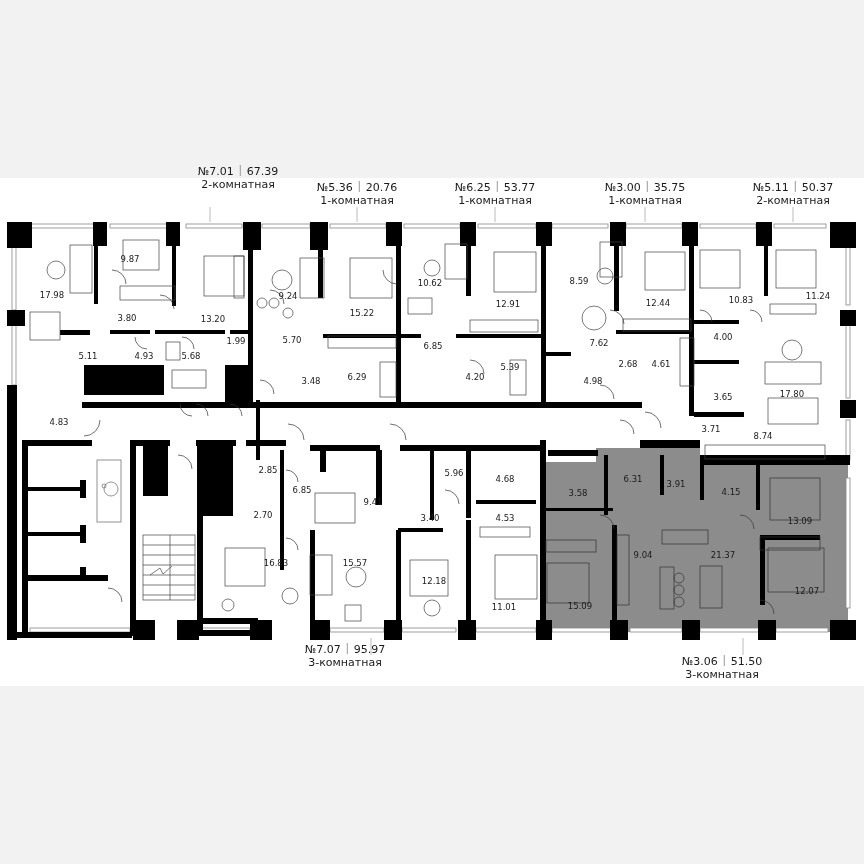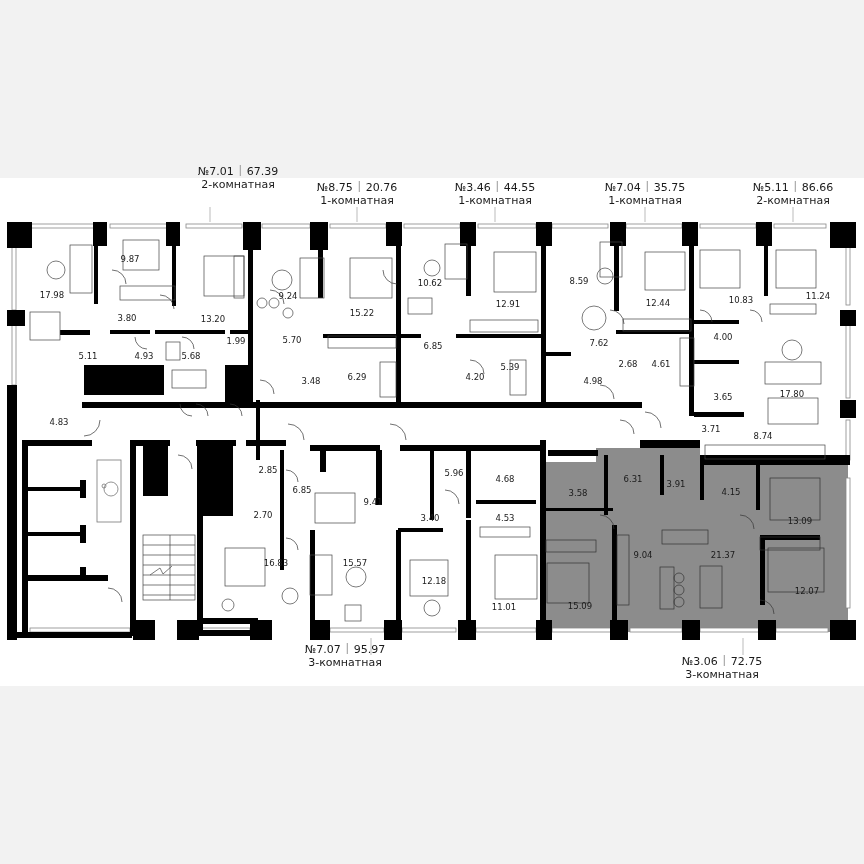--- a/index.html
+++ b/index.html
@@ -40,7 +40,7 @@
   <span class="type">2-комнатная</span>
 </div>
 <div class="apt-label" style="left:357px; top:181px;">
-  <span class="num">№8.75</span><span class="sep"></span><span class="area">20.76</span>
+  <span class="num">№5.36</span><span class="sep"></span><span class="area">20.76</span>
   <span class="type">1-комнатная</span>
 </div>
 <div class="apt-label" style="left:495px; top:181px;">

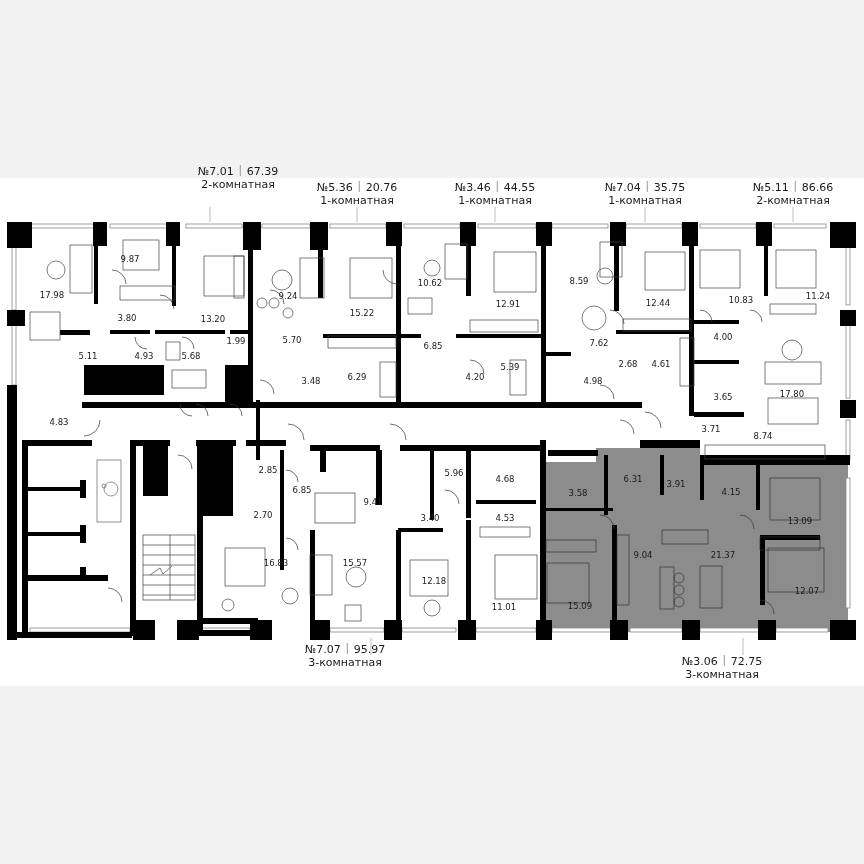--- a/index.html
+++ b/index.html
@@ -44,7 +44,7 @@
   <span class="type">1-комнатная</span>
 </div>
 <div class="apt-label" style="left:495px; top:181px;">
-  <span class="num">№3.46</span><span class="sep"></span><span class="area">44.55</span>
+  <span class="num">№6.25</span><span class="sep"></span><span class="area">44.55</span>
   <span class="type">1-комнатная</span>
 </div>
 <div class="apt-label" style="left:645px; top:181px;">

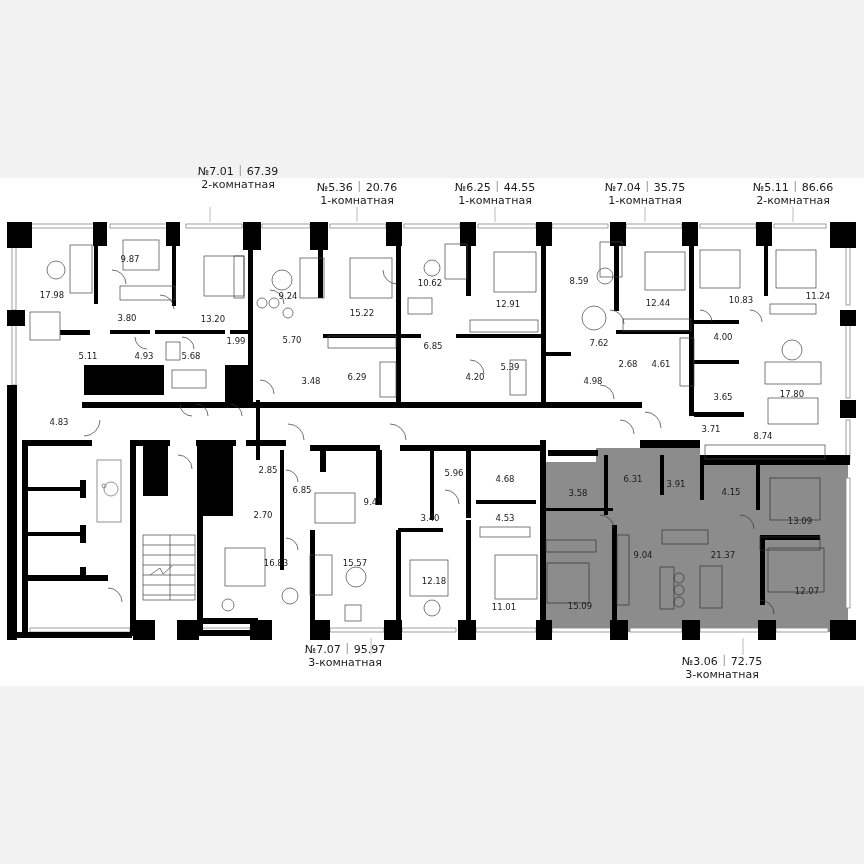--- a/index.html
+++ b/index.html
@@ -44,7 +44,7 @@
   <span class="type">1-комнатная</span>
 </div>
 <div class="apt-label" style="left:495px; top:181px;">
-  <span class="num">№6.25</span><span class="sep"></span><span class="area">44.55</span>
+  <span class="num">№6.25</span><span class="sep"></span><span class="area">53.77</span>
   <span class="type">1-комнатная</span>
 </div>
 <div class="apt-label" style="left:645px; top:181px;">

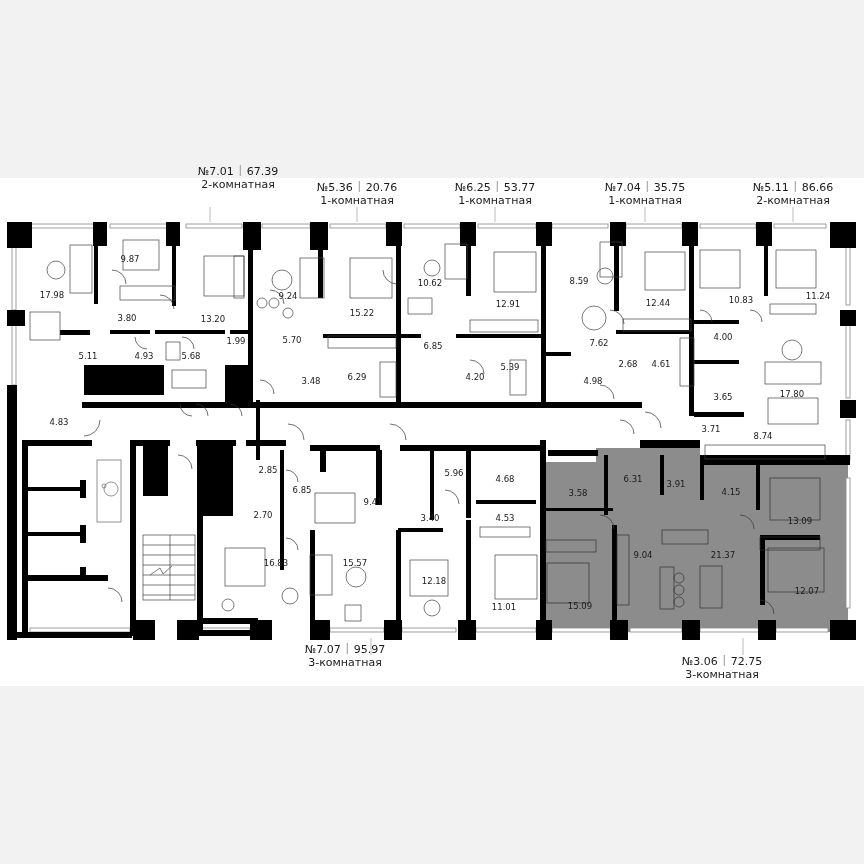--- a/index.html
+++ b/index.html
@@ -48,7 +48,7 @@
   <span class="type">1-комнатная</span>
 </div>
 <div class="apt-label" style="left:645px; top:181px;">
-  <span class="num">№7.04</span><span class="sep"></span><span class="area">35.75</span>
+  <span class="num">№3.00</span><span class="sep"></span><span class="area">35.75</span>
   <span class="type">1-комнатная</span>
 </div>
 <div class="apt-label" style="left:793px; top:181px;">

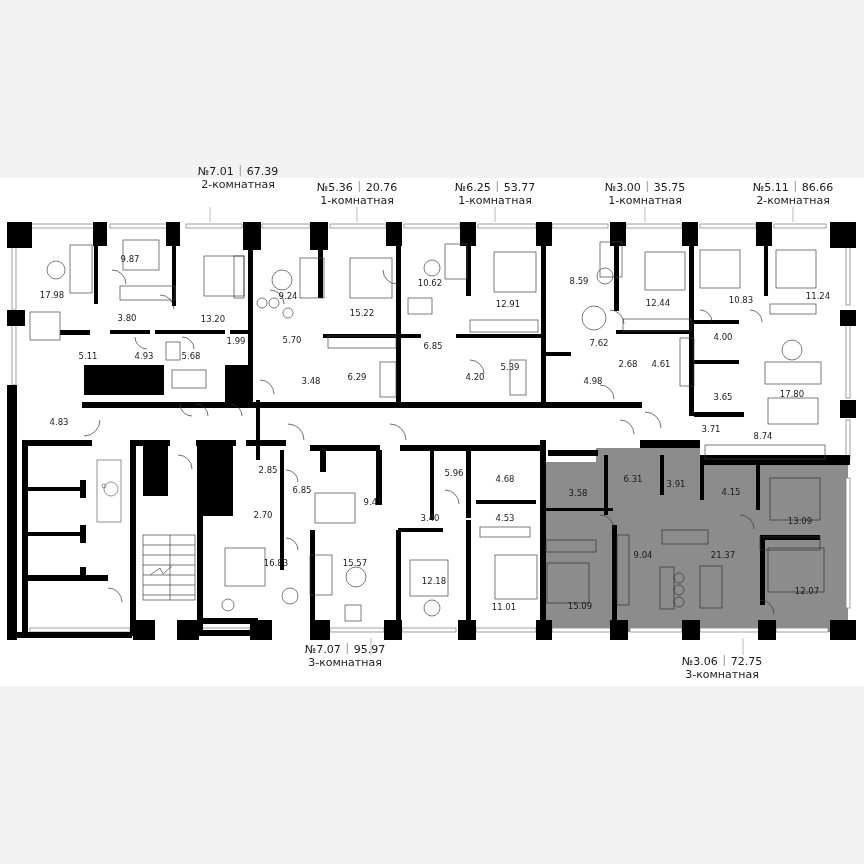--- a/index.html
+++ b/index.html
@@ -52,7 +52,7 @@
   <span class="type">1-комнатная</span>
 </div>
 <div class="apt-label" style="left:793px; top:181px;">
-  <span class="num">№5.11</span><span class="sep"></span><span class="area">86.66</span>
+  <span class="num">№5.11</span><span class="sep"></span><span class="area">50.37</span>
   <span class="type">2-комнатная</span>
 </div>
 

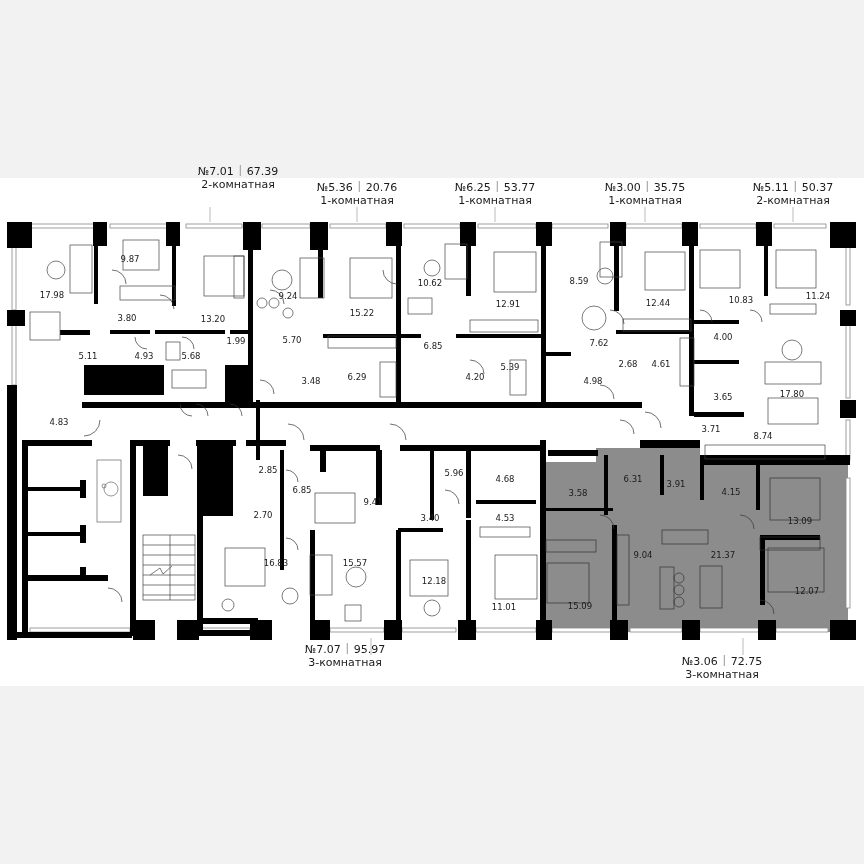--- a/index.html
+++ b/index.html
@@ -61,7 +61,7 @@
   <span class="type">3-комнатная</span>
 </div>
 <div class="apt-label" style="left:722px; top:655px;">
-  <span class="num">№3.06</span><span class="sep"></span><span class="area">72.75</span>
+  <span class="num">№3.06</span><span class="sep"></span><span class="area">51.50</span>
   <span class="type">3-комнатная</span>
 </div>
 

